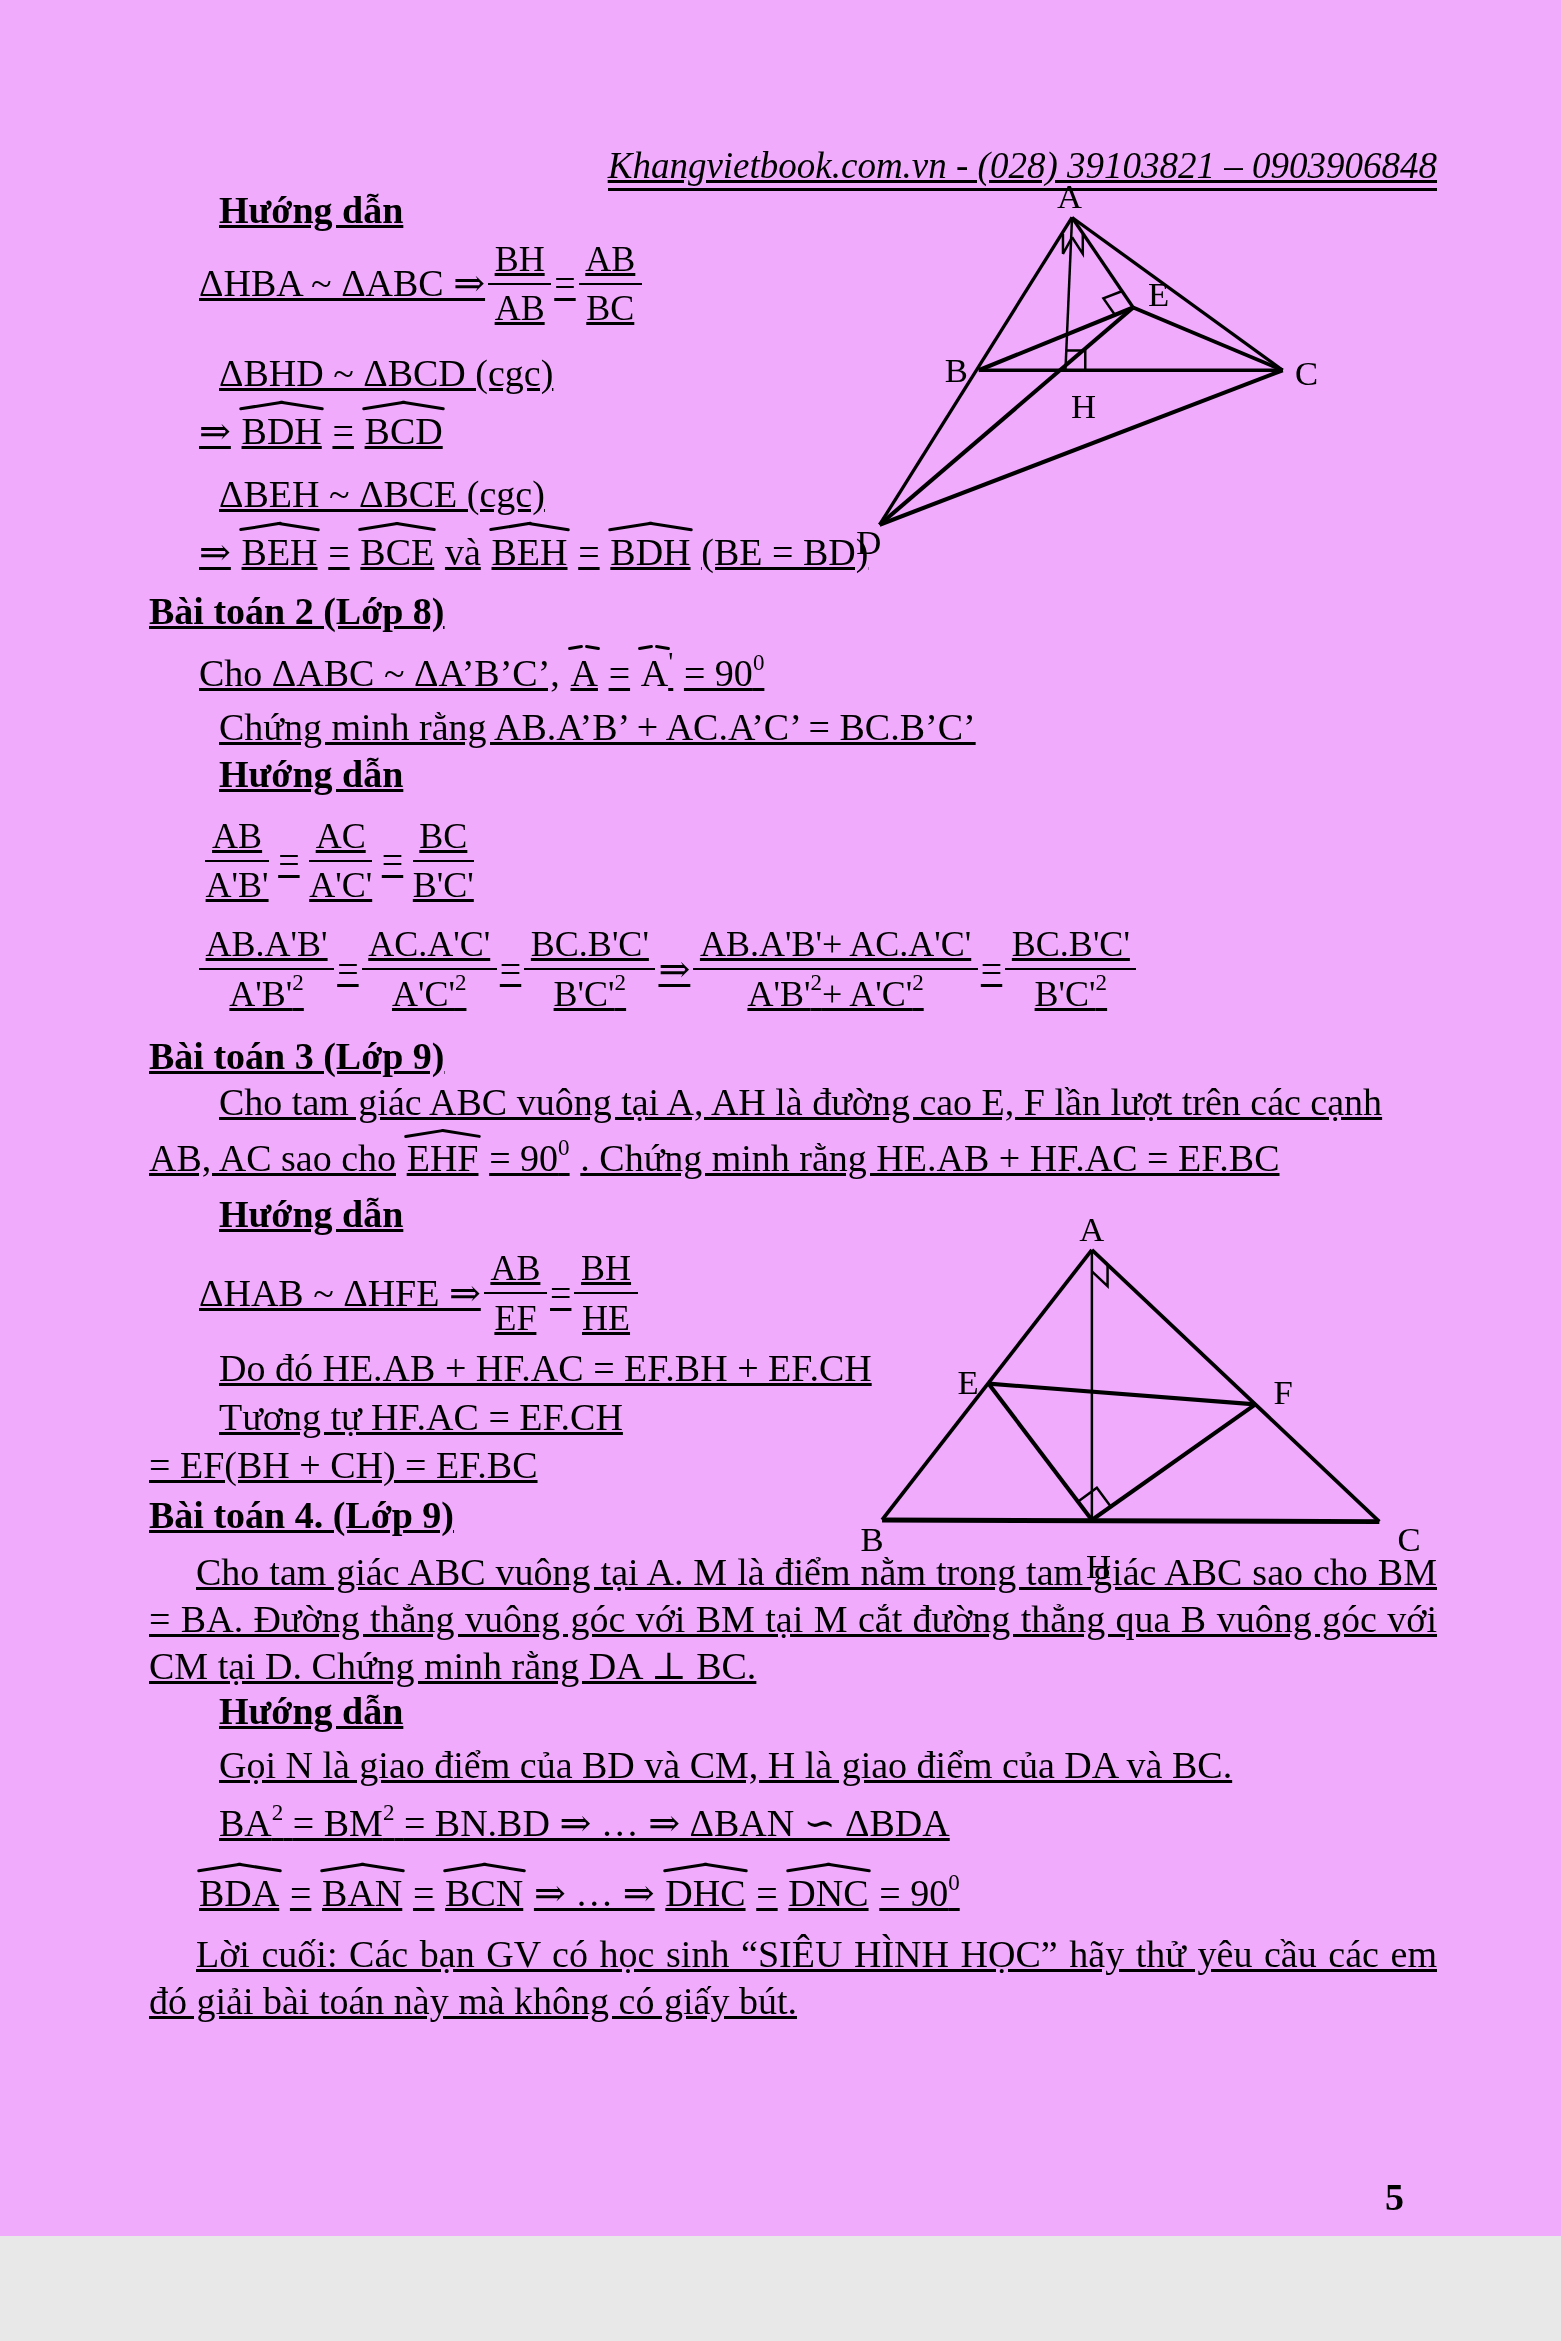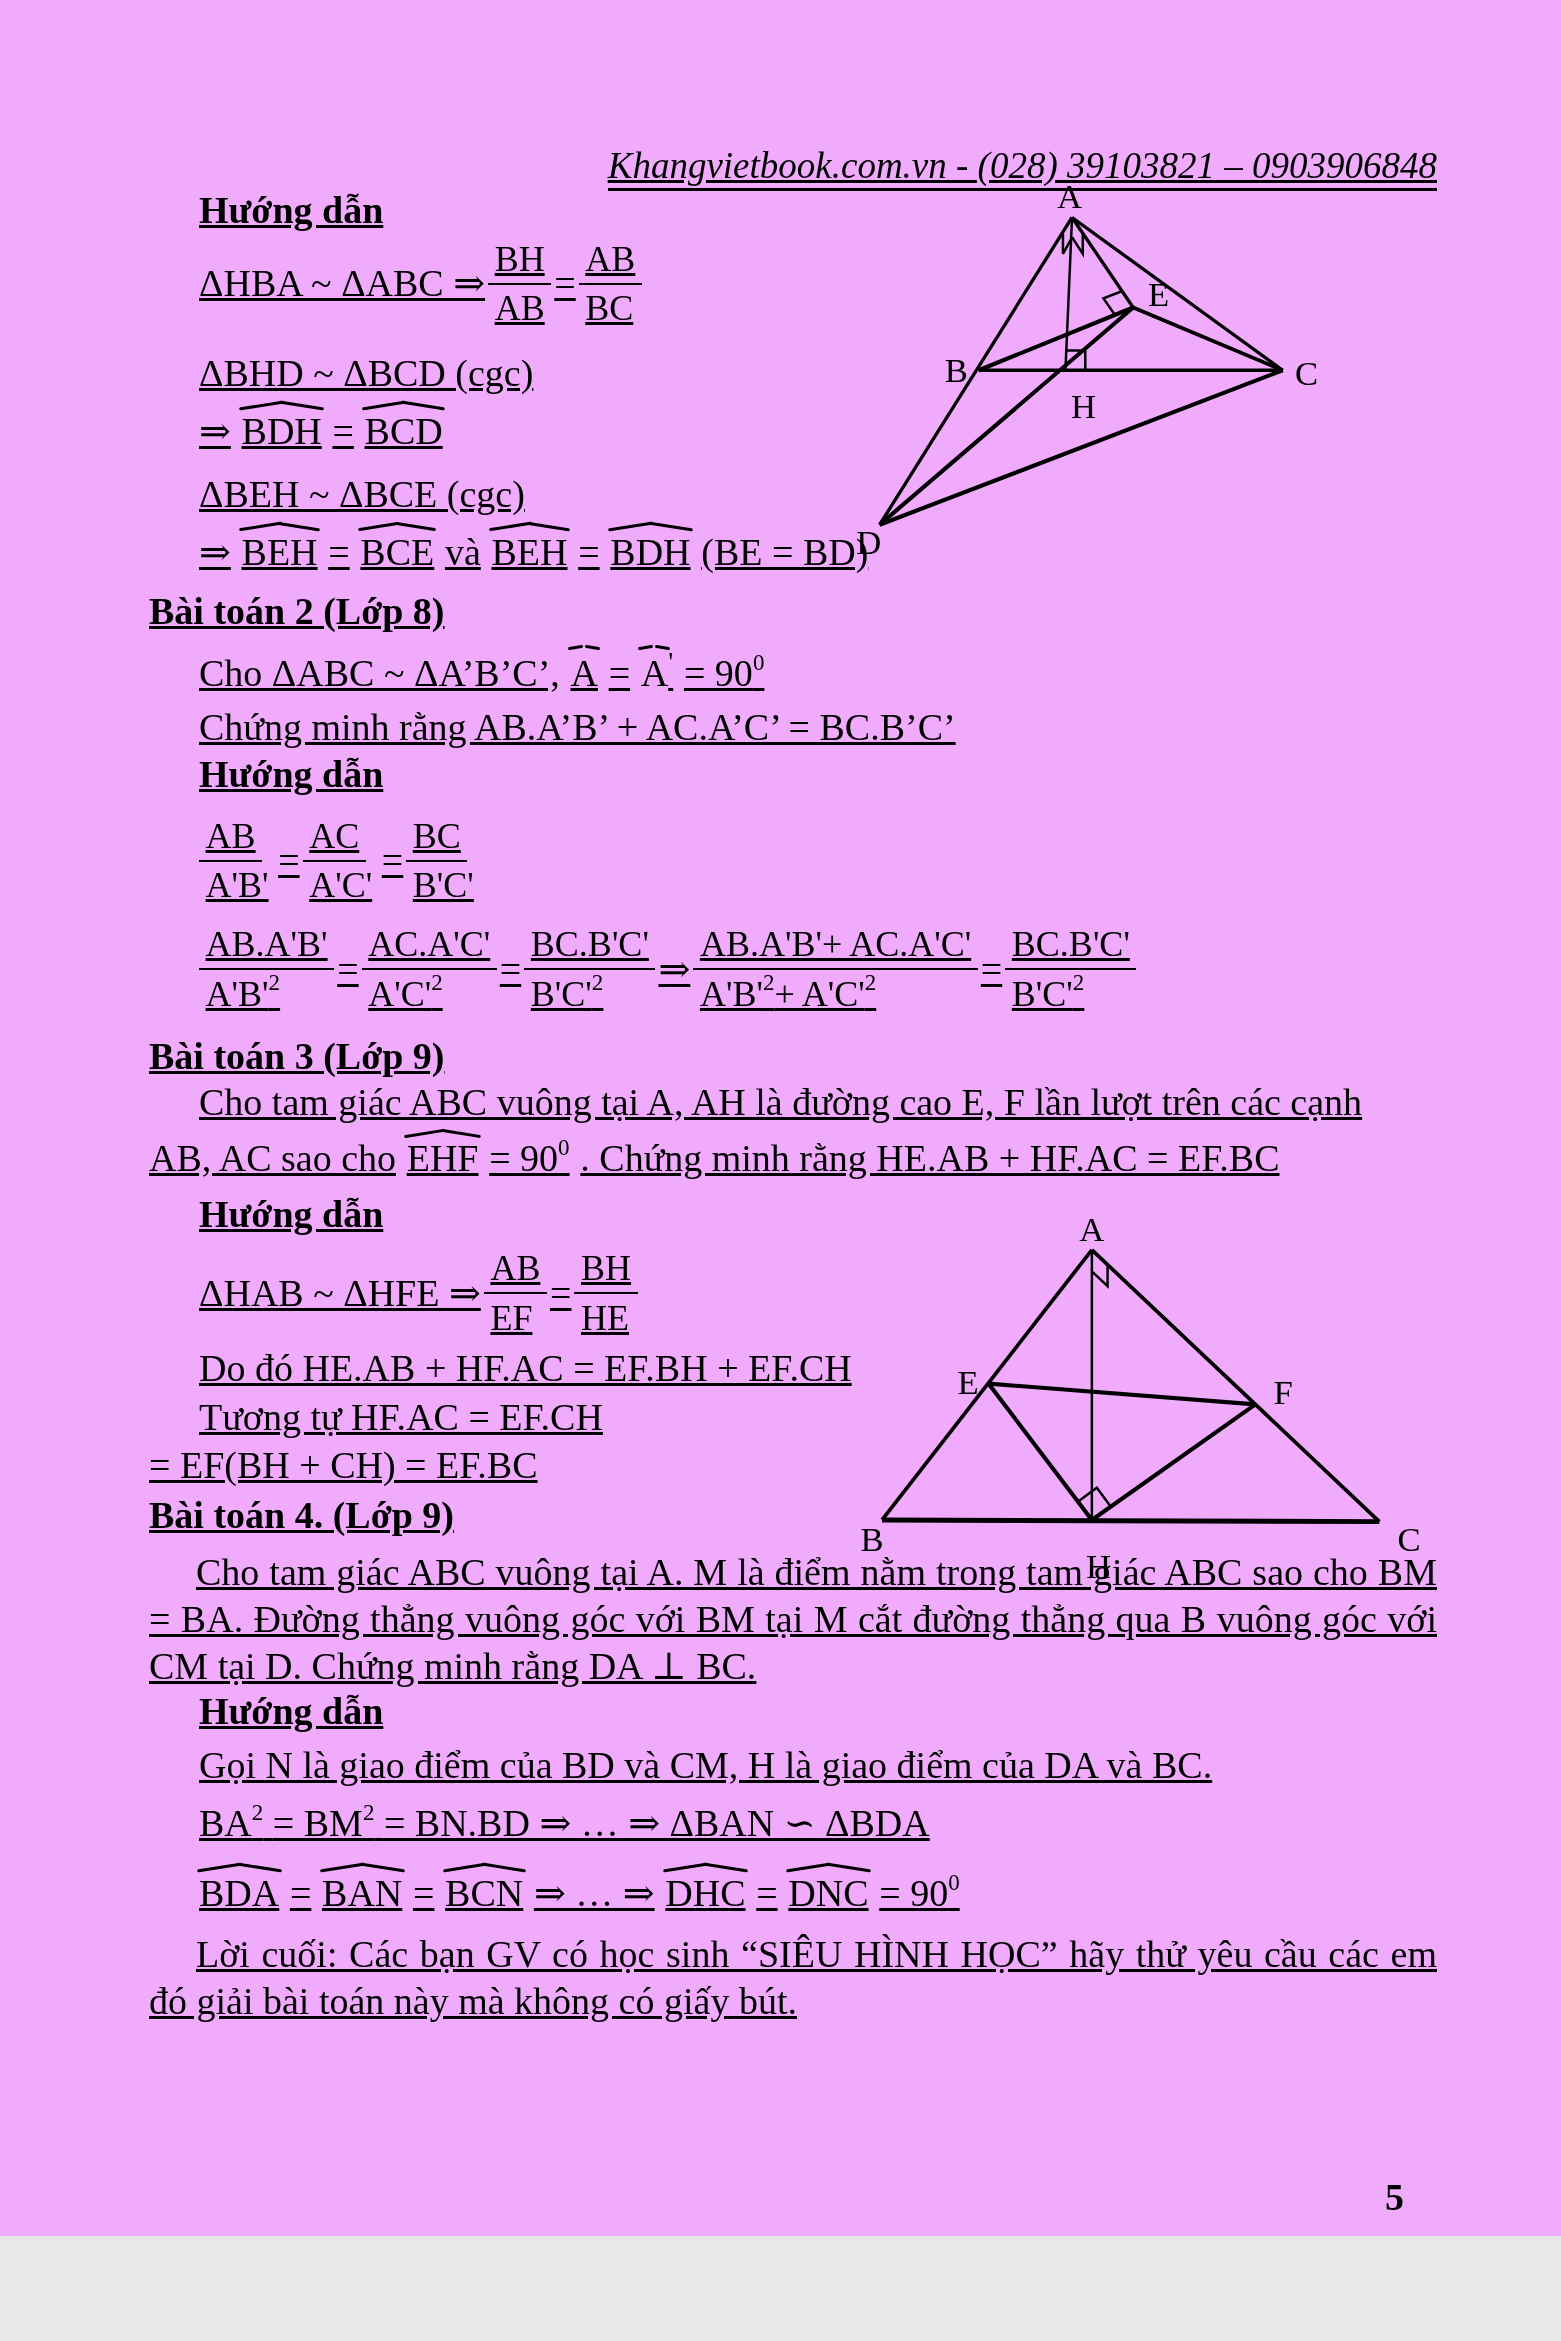--- a/index.html
+++ b/index.html
@@ -9,7 +9,7 @@
   .hdr{text-align:right;line-height:46px;}
   .hdr .hdr-text{font-style:italic;font-size:37px;border-bottom:3.3px solid #000;padding-bottom:1.7px;}
   .bold{font-weight:bold;}
-  .ind{margin-left:50px;}
+  .ind{margin-left:70px;}
   .line{white-space:nowrap;}
   .mrow{display:flex;align-items:center;gap:3px;margin-left:50px;}
   .frac{display:inline-flex;flex-direction:column;align-items:flex-start;text-align:center;

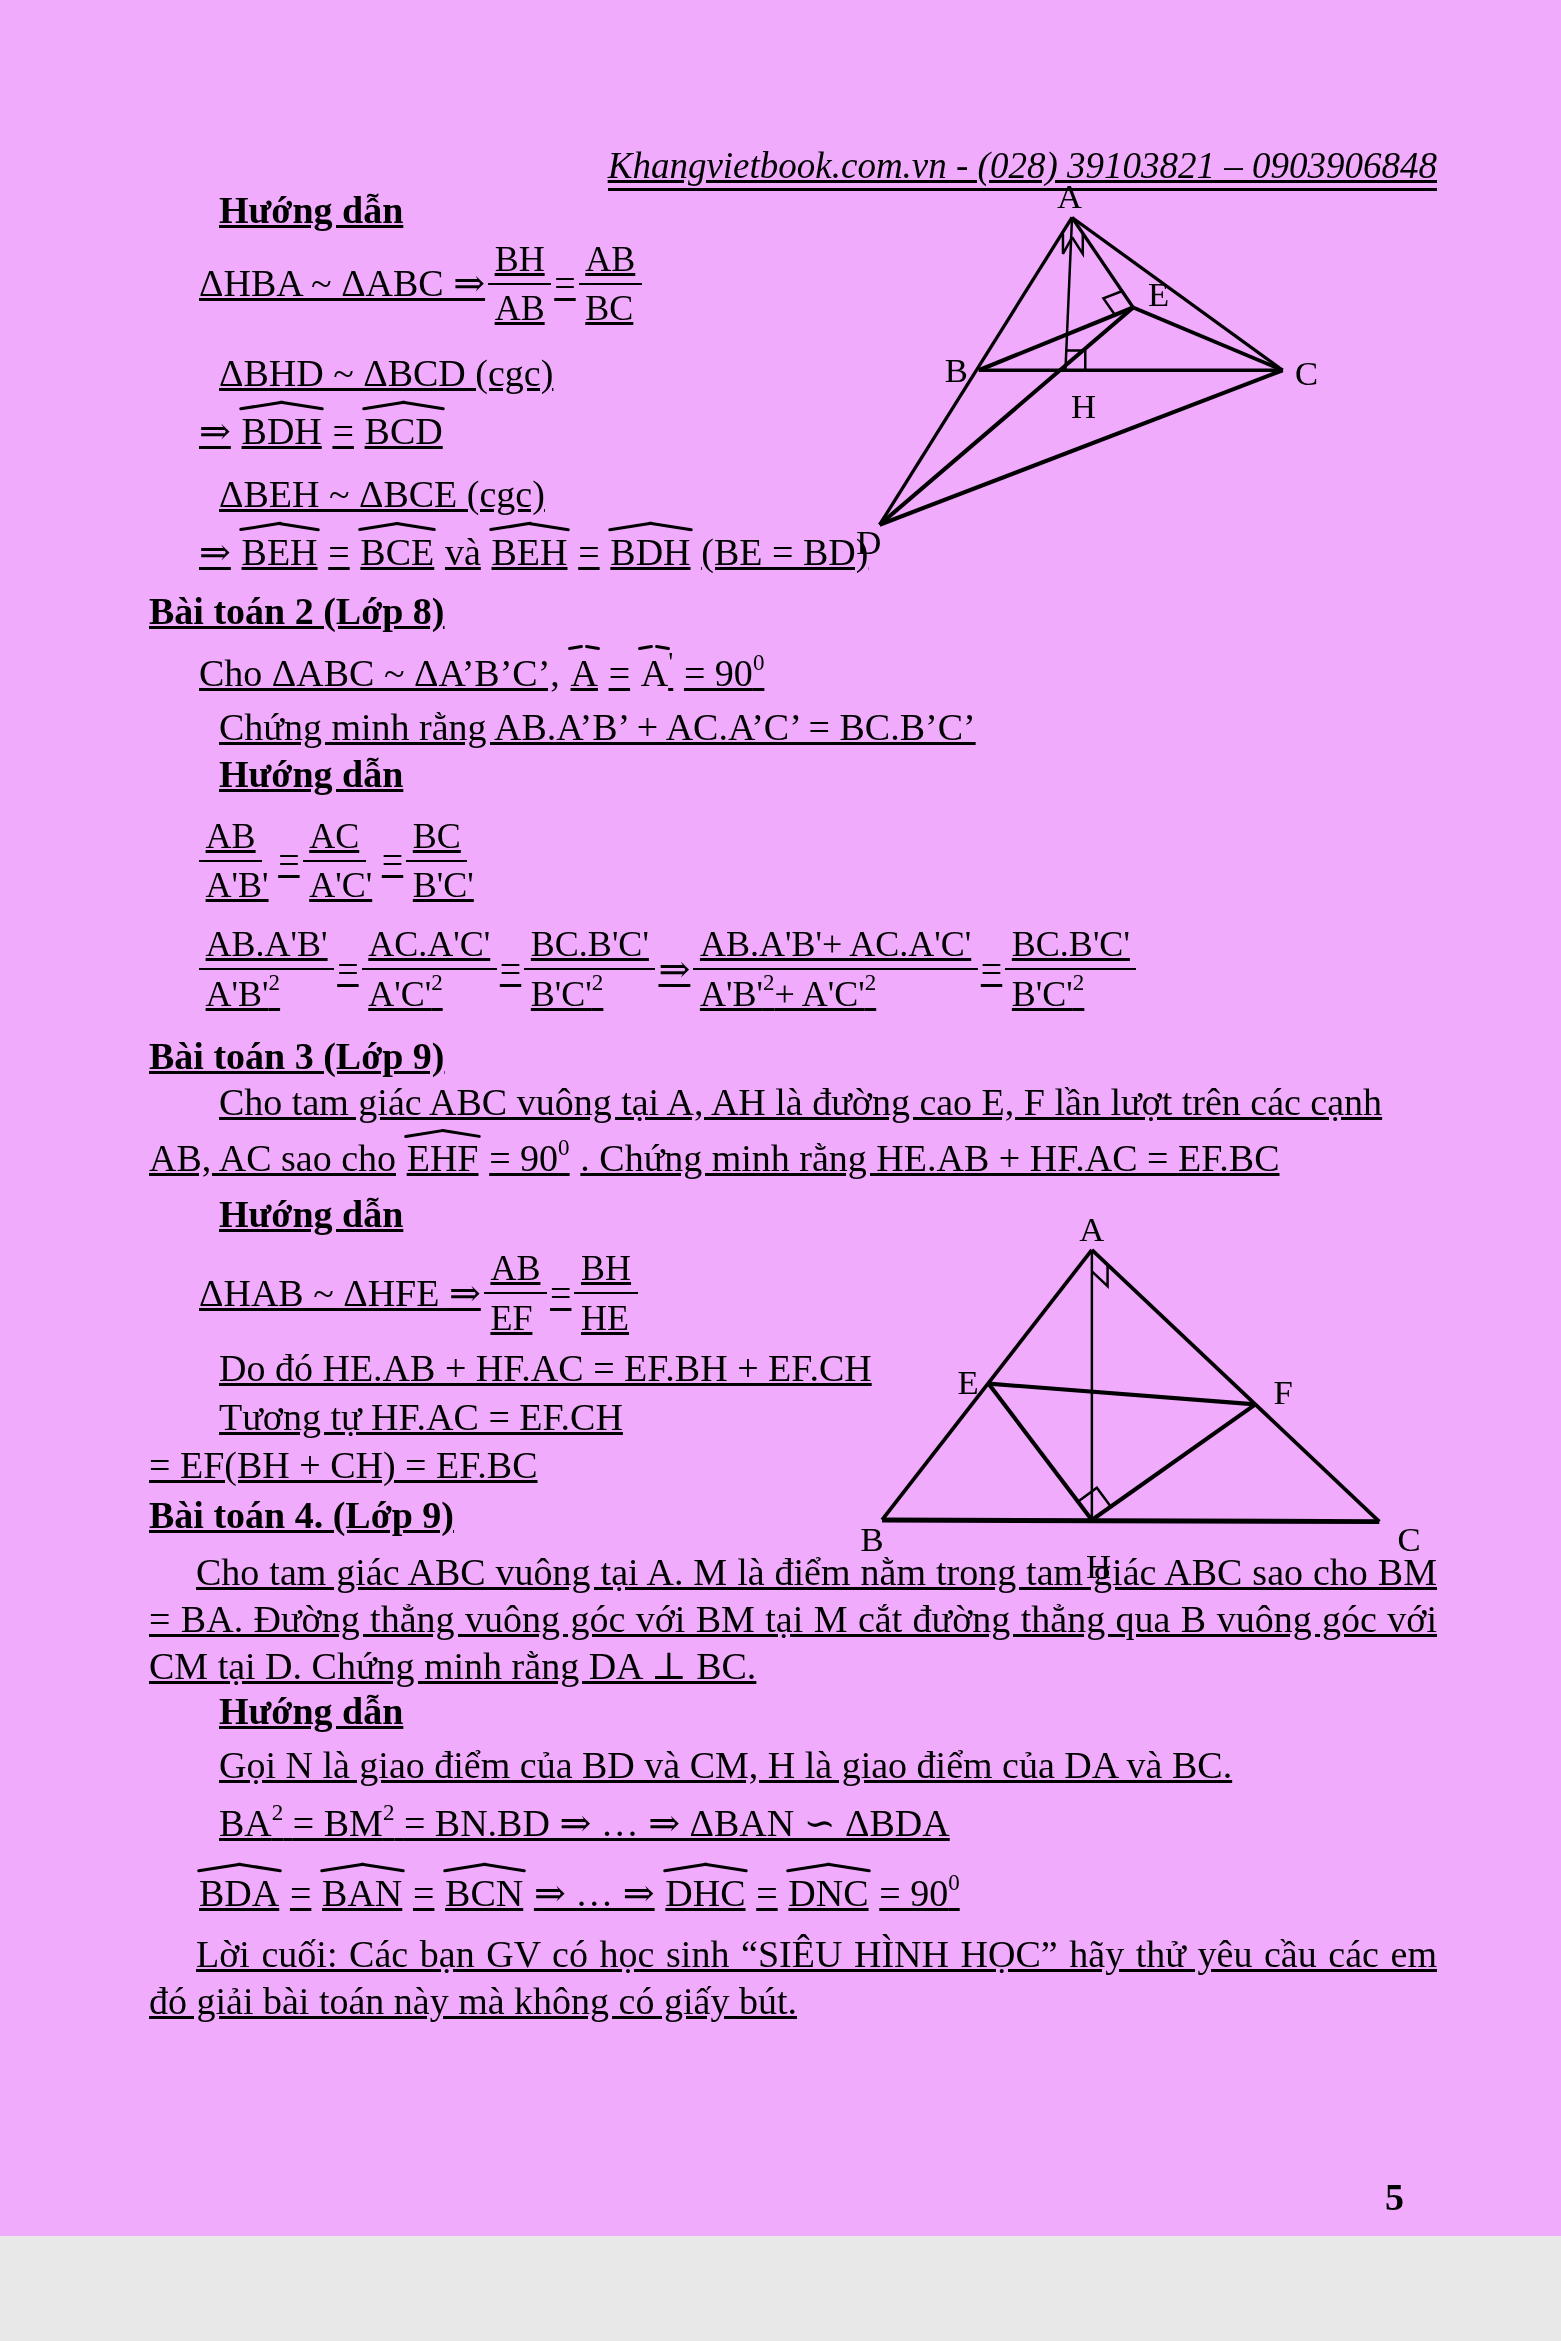--- a/index.html
+++ b/index.html
@@ -12,7 +12,7 @@
   .ind{margin-left:70px;}
   .line{white-space:nowrap;}
   .mrow{display:flex;align-items:center;gap:3px;margin-left:50px;}
-  .frac{display:inline-flex;flex-direction:column;align-items:flex-start;text-align:center;
+  .frac{display:inline-flex;flex-direction:column;align-items:center;text-align:center;
         font-size:36px;line-height:41px;}
   .frac .num{padding:0 6.6px 3.3px;border-bottom:2.9px solid #000;}
   .frac .den{padding:3.3px 6.6px 0;}

